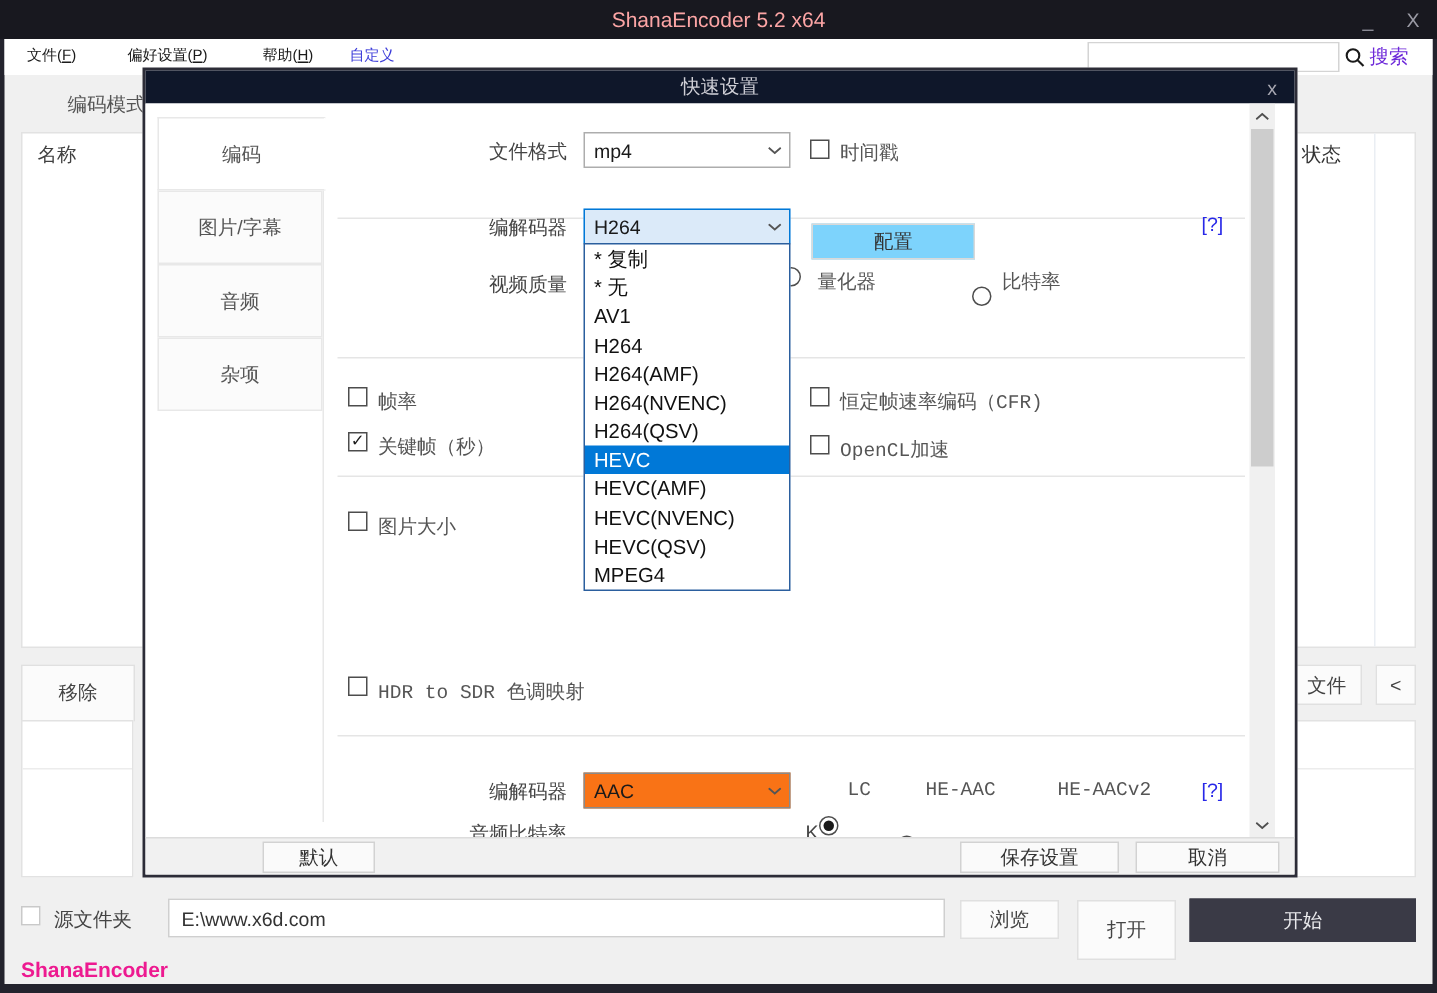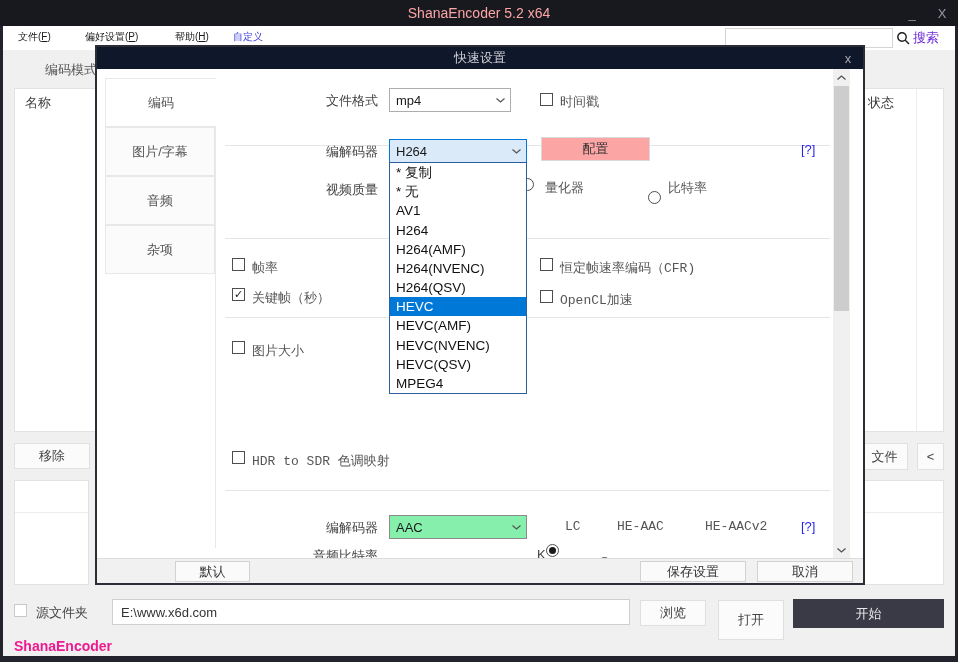--- a/index.html
+++ b/index.html
@@ -134,7 +134,7 @@
       <div class="side-item" style="top:156px;">杂项</div>
 
       <span class="form-label" style="left:150px;top:23px;width:131px;">文件格式</span>
-      <div class="abs sel-box" style="left:292px;top:19px;width:122px;height:24px;">
+      <div class="abs sel-box" style="left:292px;top:19px;width:138px;height:24px;">
         <span>mp4</span>
         <svg width="9" height="5" viewBox="0 0 9 5">
             <path d="M0.5 0.5 L4.5 4 L8.5 0.5" fill="none" stroke="#555" stroke-width="1.2"></path>

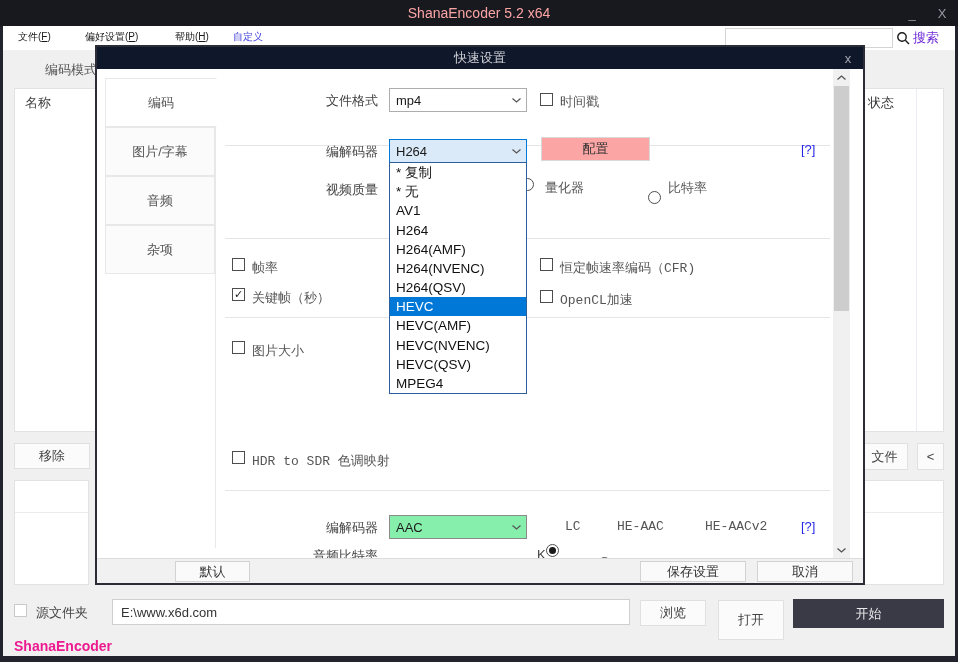--- a/index.html
+++ b/index.html
@@ -152,7 +152,7 @@
             <path d="M0.5 0.5 L4.5 4 L8.5 0.5" fill="none" stroke="#555" stroke-width="1.2"></path>
           </svg>
       </div>
-      <div class="abs btn2" style="left:444px;top:68px;width:109px;height:24px;background:#fca5a5;border-color:#d9d9d9;">配置</div>
+      <div class="abs btn2" style="left:444px;top:80px;width:109px;height:24px;background:#7dd3fc;border-color:#d9d9d9;">配置</div>
       <span class="abs link" style="left:704px;top:73px;">[?]</span>
 
       <span class="form-label" style="left:150px;top:112px;width:131px;">视频质量</span>

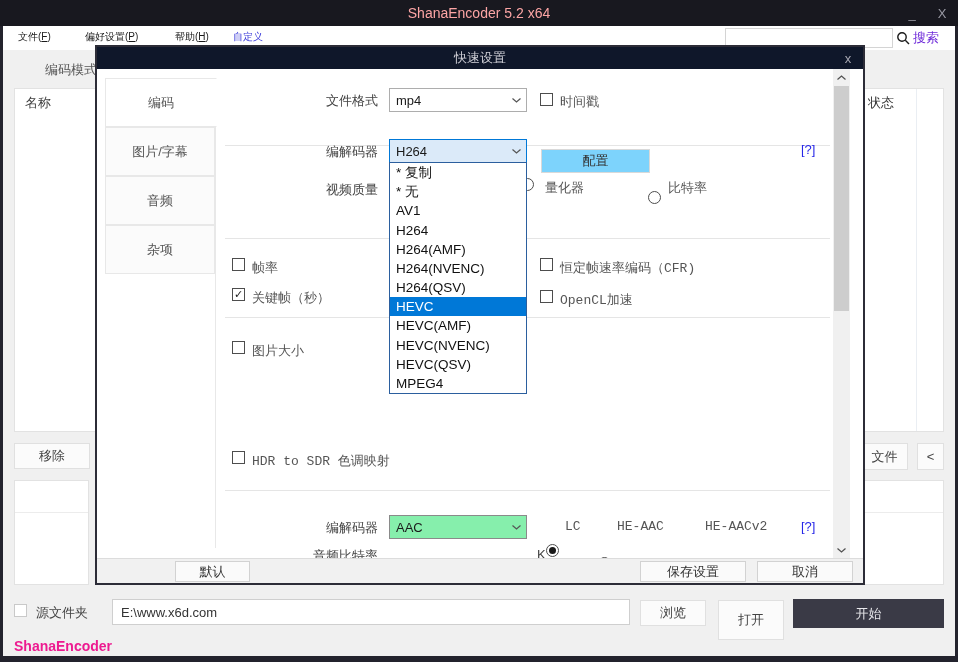--- a/index.html
+++ b/index.html
@@ -99,7 +99,7 @@
     <div class="col-line" style="left:901px;top:0;height:342px;"></div>
   </div>
 
-  <div class="abs btn" style="left:14px;top:443px;width:76px;height:26px;">移除</div>
+  <div class="abs btn" style="left:14px;top:443px;width:76px;height:38px;">移除</div>
   <div class="abs btn" style="left:861px;top:443px;width:47px;height:27px;">文件</div>
   <div class="abs btn" style="left:917px;top:443px;width:27px;height:27px;">&lt;</div>
 

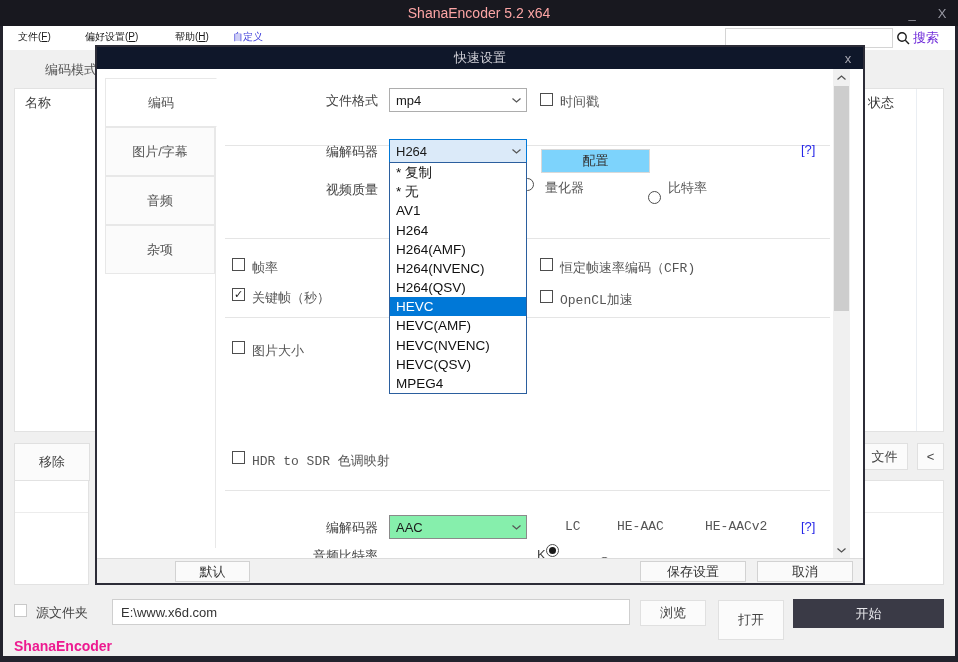--- a/index.html
+++ b/index.html
@@ -31,7 +31,7 @@
   .radio.sel::after{content:"";position:absolute;left:2px;top:2px;right:2px;bottom:2px;border-radius:50%;background:#1a1a1a;}
   .sel-box{display:flex;align-items:center;justify-content:space-between;background:#fff;border:1px solid #adadad;box-sizing:border-box;padding:0 5px 0 6px;font-size:13px;color:#1a1a1a;cursor:pointer;}
   .sel-box.focus{border-color:#0078d7;background:#dbeaf9;}
-  .sel-box.gray{background:#86efac;border-color:#8a8a8a;}
+  .sel-box.gray{background:#f97316;border-color:#8a8a8a;}
   .form-label{position:absolute;text-align:right;color:#444;font-size:13px;}
   .sep{position:absolute;height:1px;background:#e5e5e5;}
   .cb-label,.radio-label{position:absolute;color:#555;font-size:13px;font-family:Liberation Mono, monospace;}

